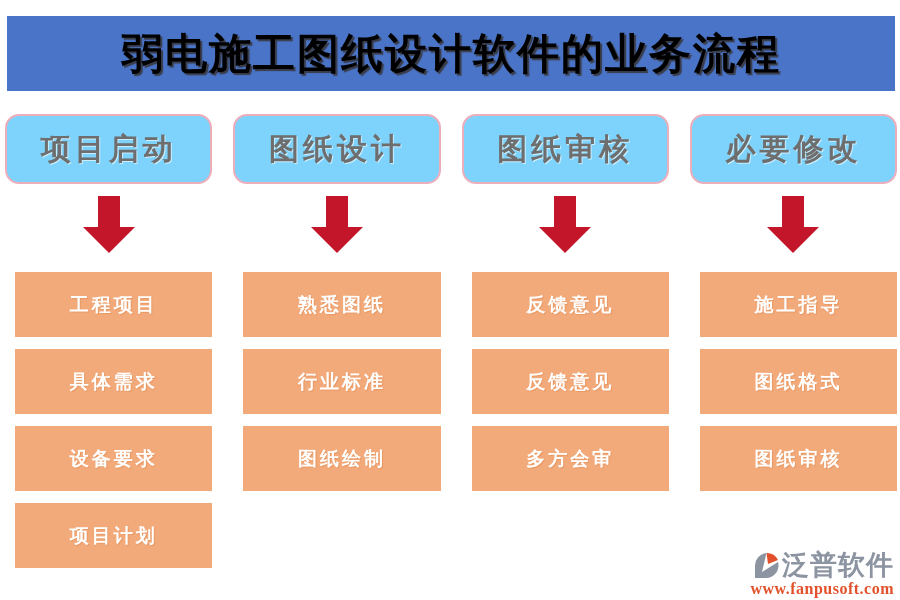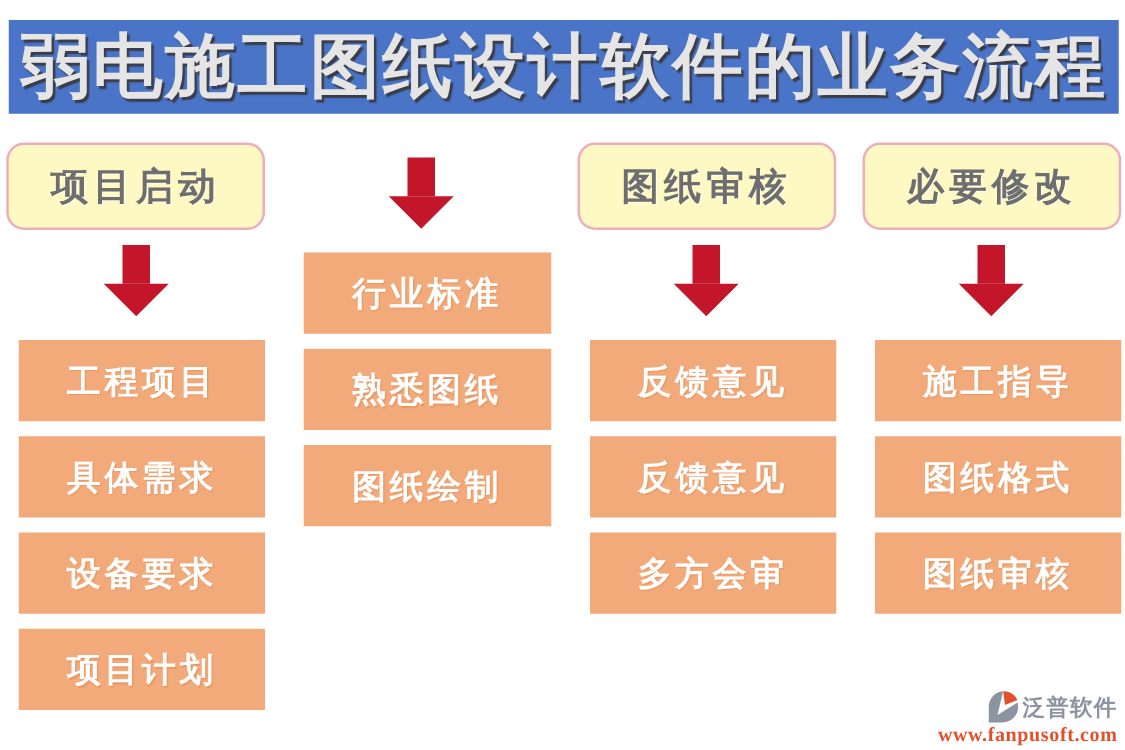--- a/index.html
+++ b/index.html
@@ -20,8 +20,8 @@
     display: flex; align-items: center; justify-content: center;
   }
   .banner h1 {
-    color: #e5e5e5;
-    font-size: 56px;
+    color: #000000;
+    font-size: 42px;
     font-weight: bold;
     letter-spacing: 2px;
     text-shadow: 2px 2px 1px rgba(55,50,50,0.85);

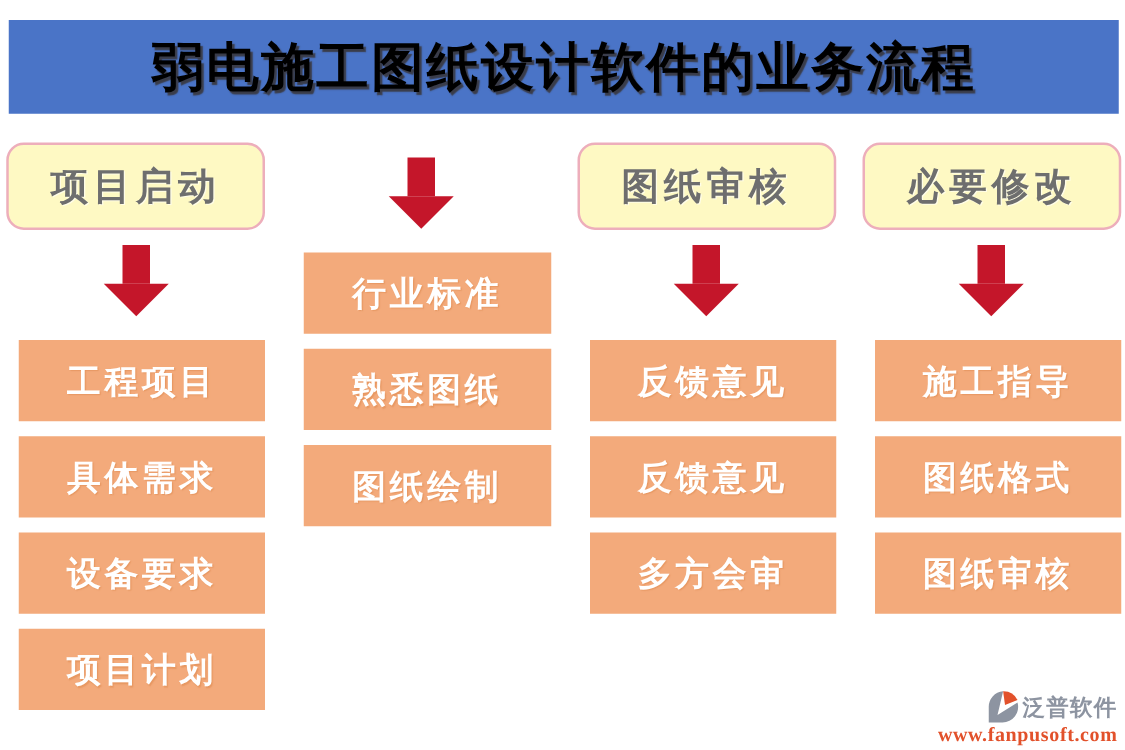--- a/index.html
+++ b/index.html
@@ -41,7 +41,7 @@
 
   .stage-header {
     height: 70px;
-    background: #fef9c3;
+    background: #7dd3fc;
     border: 2px solid #edaebb;
     border-radius: 14px;
     display: flex; align-items: center; justify-content: center;

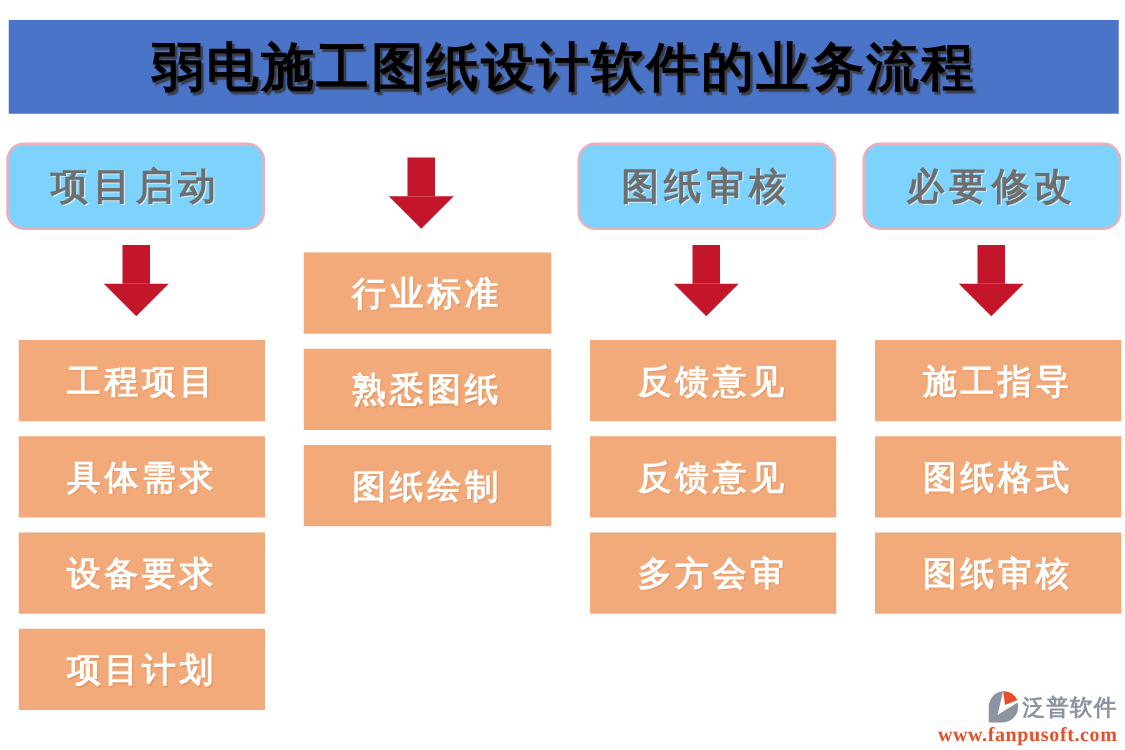--- a/index.html
+++ b/index.html
@@ -124,6 +124,7 @@
   </div>
 
   <div class="column">
+    <div class="stage-header">图纸设计</div>
     <div class="down-arrow">
       <div class="stem"></div>
       <div class="head"></div>

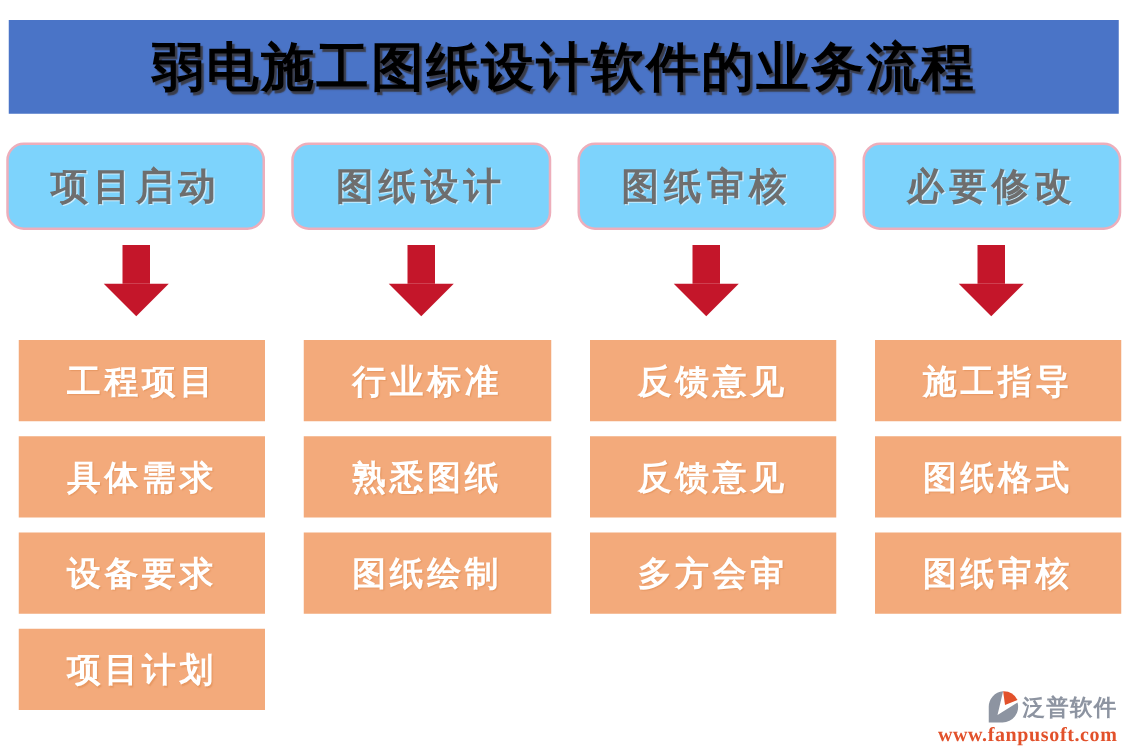--- a/index.html
+++ b/index.html
@@ -71,7 +71,7 @@
     background: #f3aa7b;
     display: flex; align-items: center; justify-content: center;
     color: #ffffff;
-    font-size: 27px;
+    font-size: 19px;
     font-weight: bold;
     letter-spacing: 3px;
     text-shadow: 1px 1px 1px rgba(230,150,95,0.9);

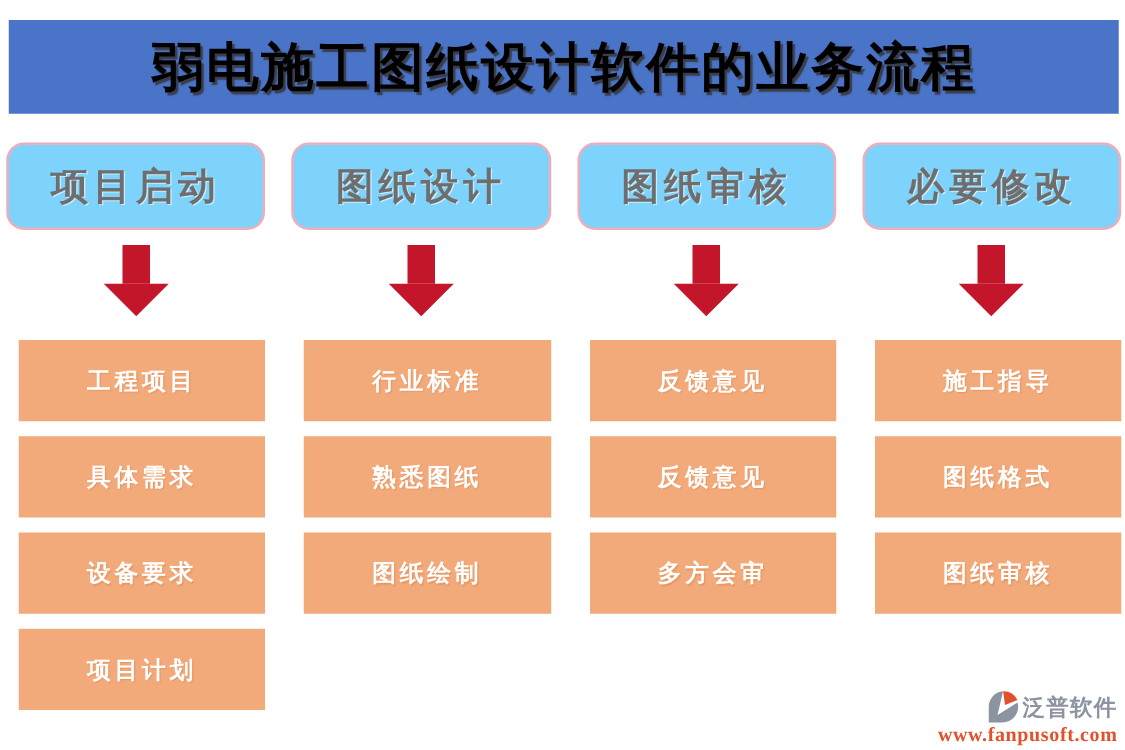--- a/index.html
+++ b/index.html
@@ -129,8 +129,8 @@
       <div class="stem"></div>
       <div class="head"></div>
     </div>
+    <div class="task">熟悉图纸</div>
     <div class="task">行业标准</div>
-    <div class="task">熟悉图纸</div>
     <div class="task">图纸绘制</div>
   </div>
 

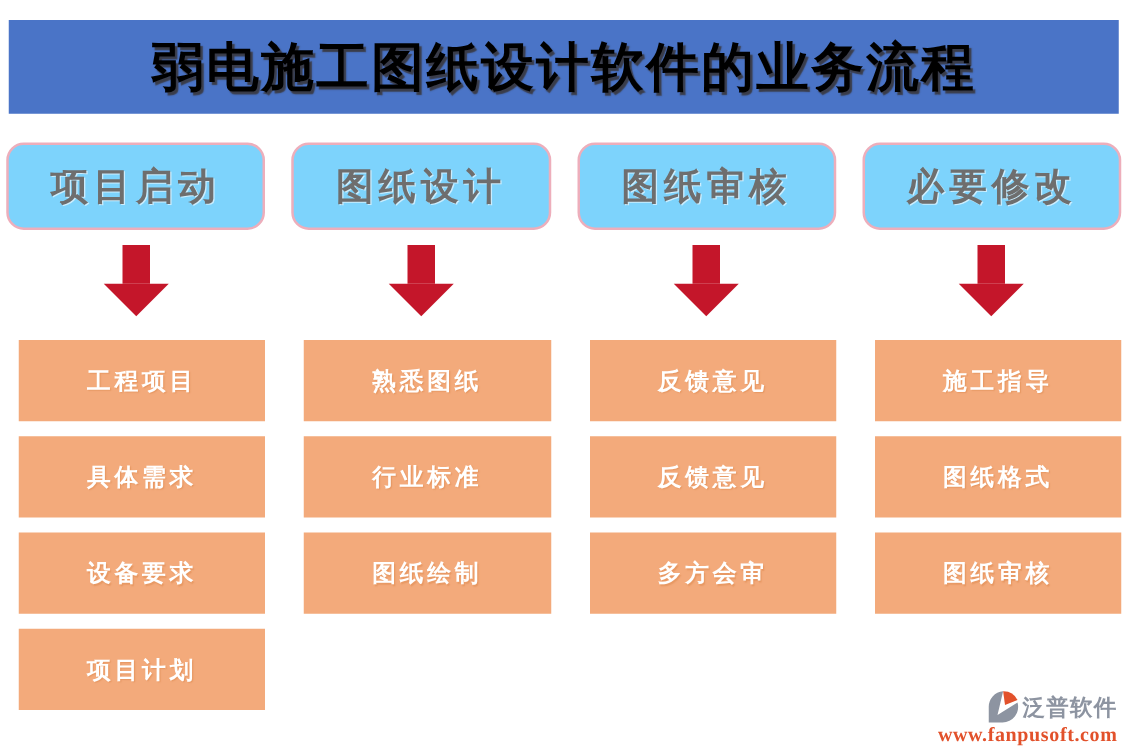--- a/index.html
+++ b/index.html
@@ -89,7 +89,7 @@
   .logo-icon { width: 27px; height: 27px; display: block; }
   .logo-name {
     color: #8d94a1;
-    font-size: 18px;
+    font-size: 27px;
     font-weight: bold;
     letter-spacing: 1px;
     font-family: "Liberation Sans", "DejaVu Sans", sans-serif;

